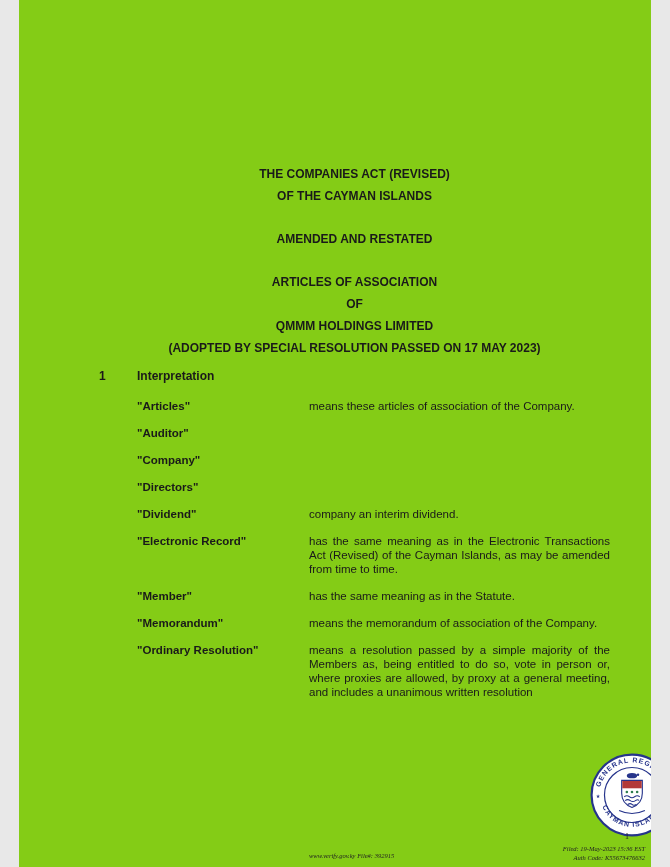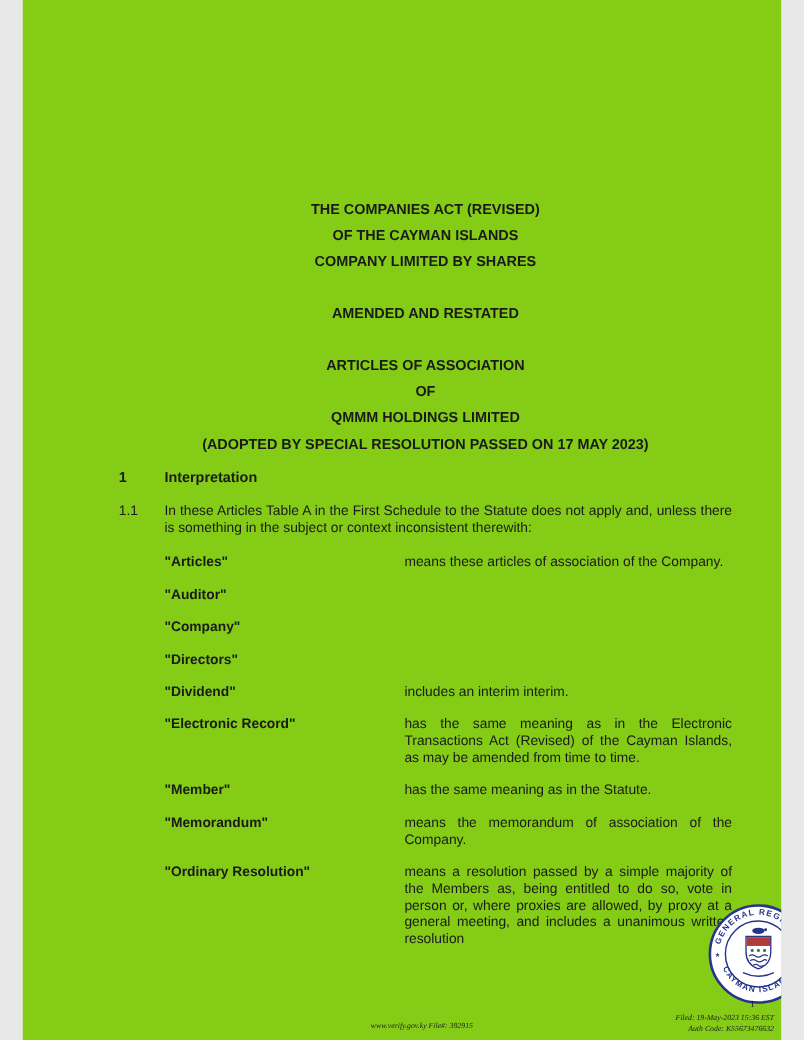--- a/index.html
+++ b/index.html
@@ -49,7 +49,6 @@
 
     <div class="heading">THE COMPANIES ACT (REVISED)</div>
     <div class="heading">OF THE CAYMAN ISLANDS</div>
-    <div class="heading">COMPANY LIMITED BY SHARES</div>
     <div class="gap"></div>
     <div class="heading">AMENDED AND RESTATED</div>
     <div class="gap"></div>

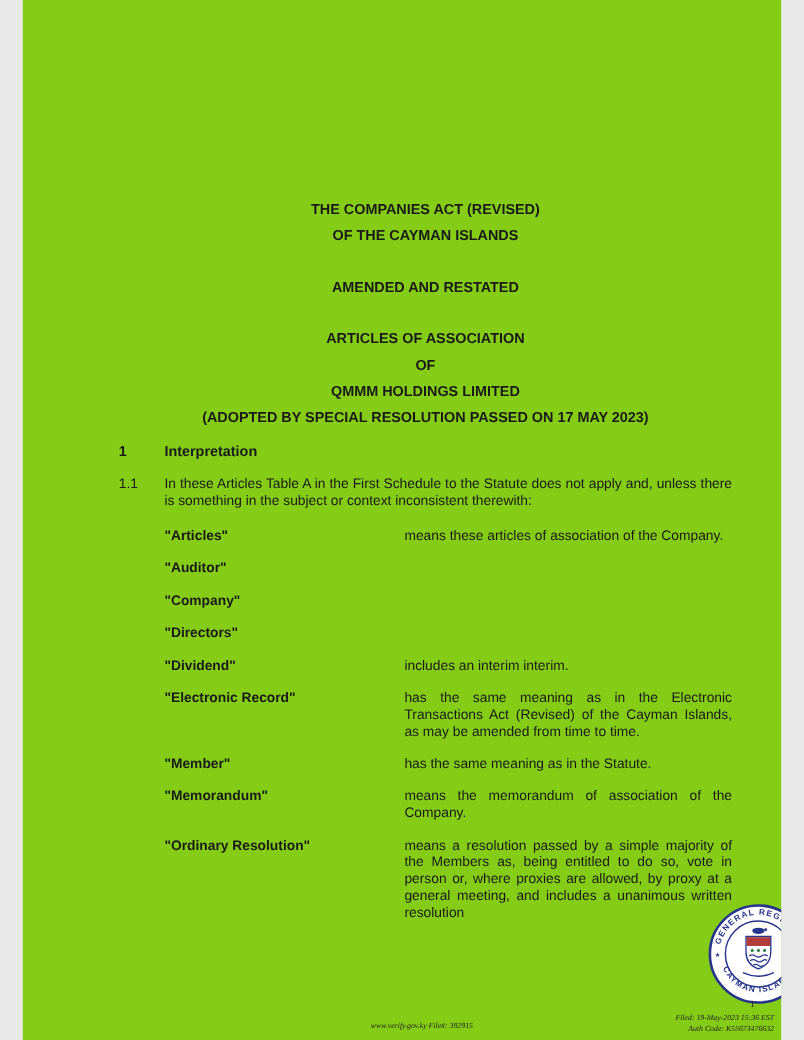--- a/index.html
+++ b/index.html
@@ -62,10 +62,6 @@
       <div>Interpretation</div>
     </div>
 
-    <div class="clause-row">
-      <div class="num-col">1.1</div>
-      <div class="clause-text">In these Articles Table A in the First Schedule to the Statute does not apply and, unless there is something in the subject or context inconsistent therewith:</div>
-    </div>
 
     <div class="definitions">
       <div class="def-row">

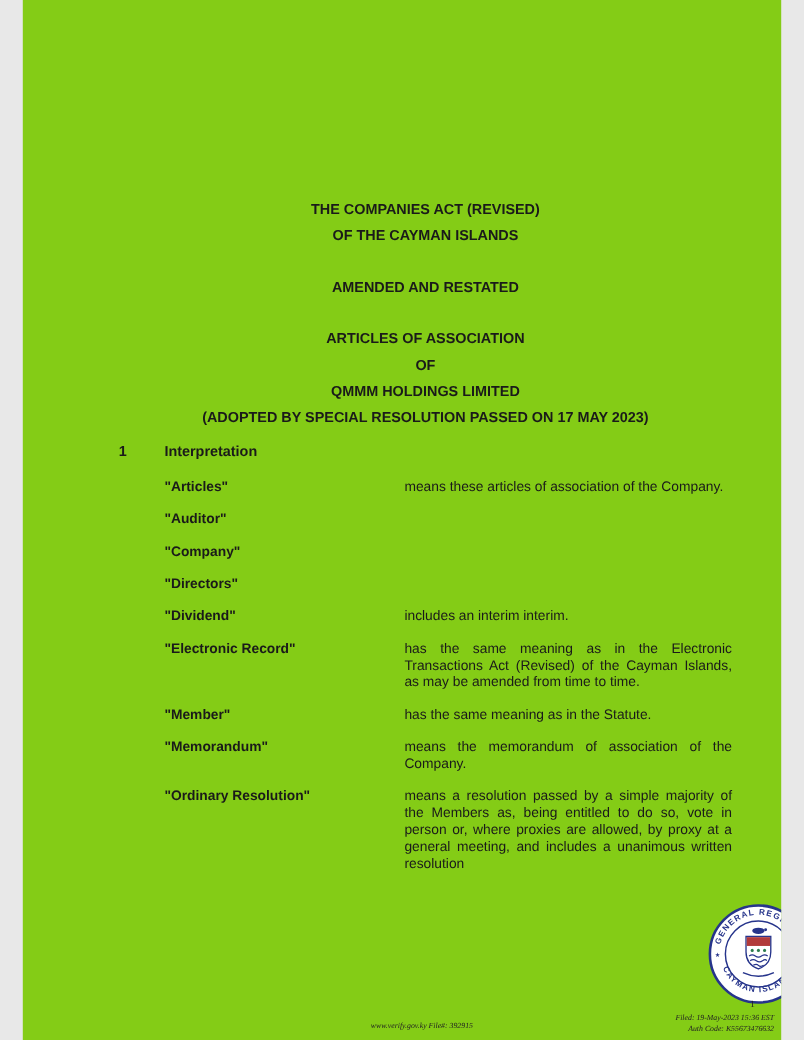--- a/index.html
+++ b/index.html
@@ -23,7 +23,7 @@
   .definitions { margin-left:38px; margin-top:15px; font-size:11.5px; line-height:14px; }
   .def-row { display:flex; margin-bottom:13px; }
   .def-term { width:172px; flex:0 0 172px; font-weight:bold; }
-  .def-text { flex:1; text-align:justify;margin-left:28px; }
+  .def-text { flex:1; text-align:justify; }
   .footer-center {
     position:absolute; left:290px; bottom:8px;
     font-family:"Liberation Serif", serif; font-style:italic;

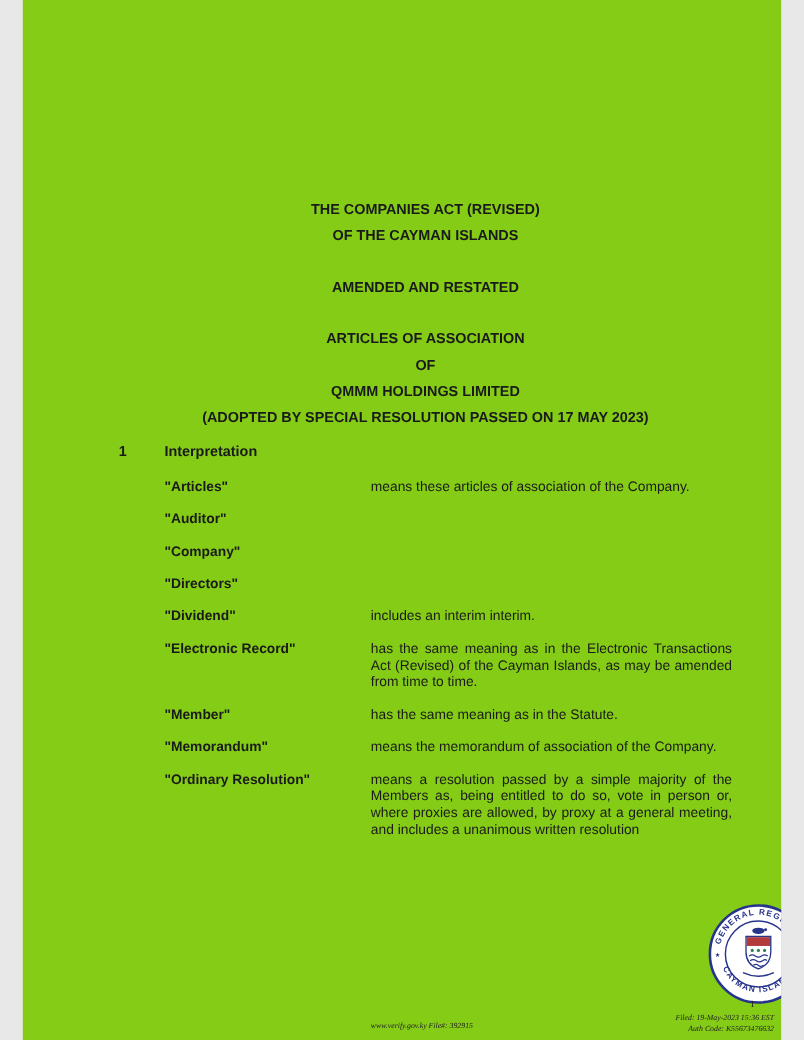--- a/index.html
+++ b/index.html
@@ -79,7 +79,7 @@
       </div>
       <div class="def-row">
         <div class="def-term">"Dividend"</div>
-        <div class="def-text">includes an interim interim.</div>
+        <div class="def-text">company an interim dividend.</div>
       </div>
       <div class="def-row">
         <div class="def-term">"Electronic Record"</div>

